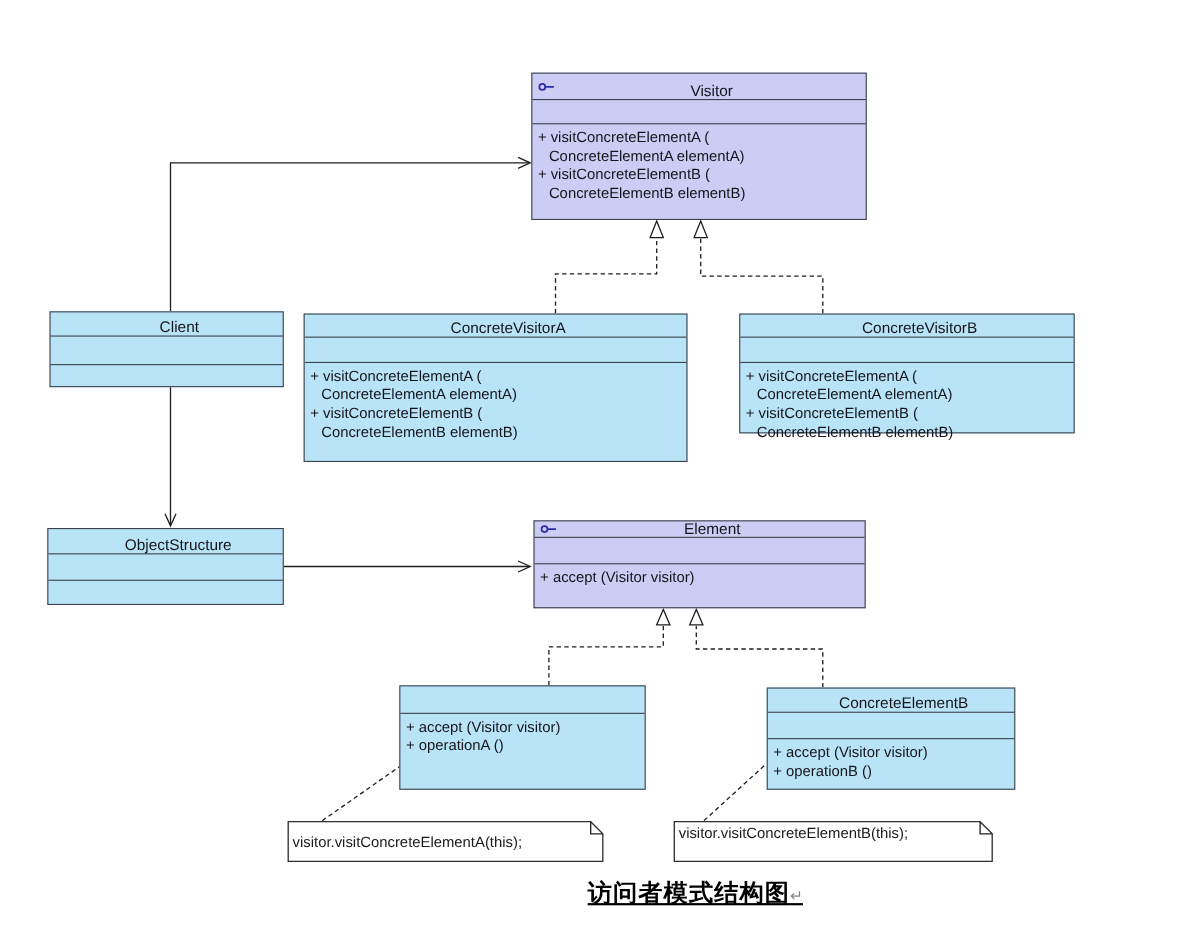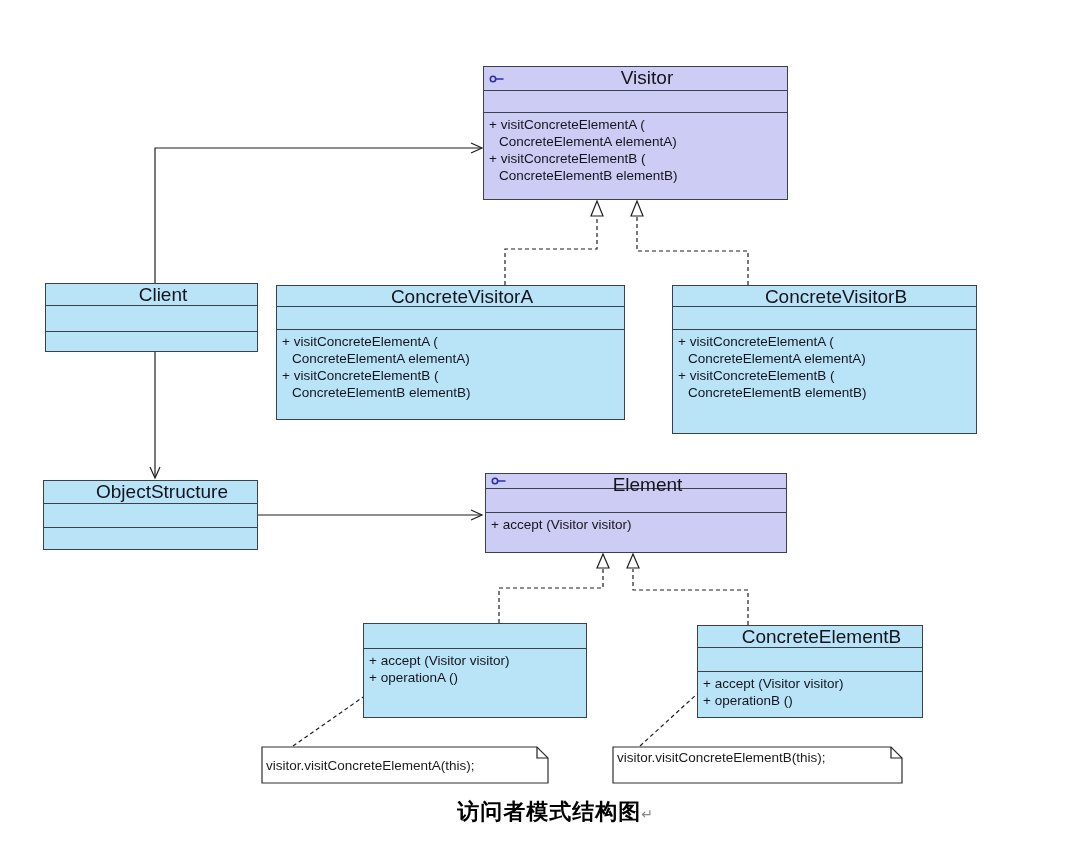--- a/index.html
+++ b/index.html
@@ -20,8 +20,8 @@
   .cls.iface { background:#ccccf4; }
   .hdr {
     box-sizing:border-box; border-bottom:1px solid #39424c;
-    display:flex; align-items:flex-start; justify-content:center;
-    font-size:19px; position:relative;padding-left:23px;
+    display:flex; align-items:flex-end; justify-content:center;
+    font-size:14px; position:relative;padding-left:23px;
   }
   .keyicon { position:absolute; left:5px; top:50%; transform:translateY(-50%); line-height:0; }
   .attrs { box-sizing:border-box; border-bottom:1px solid #39424c; }

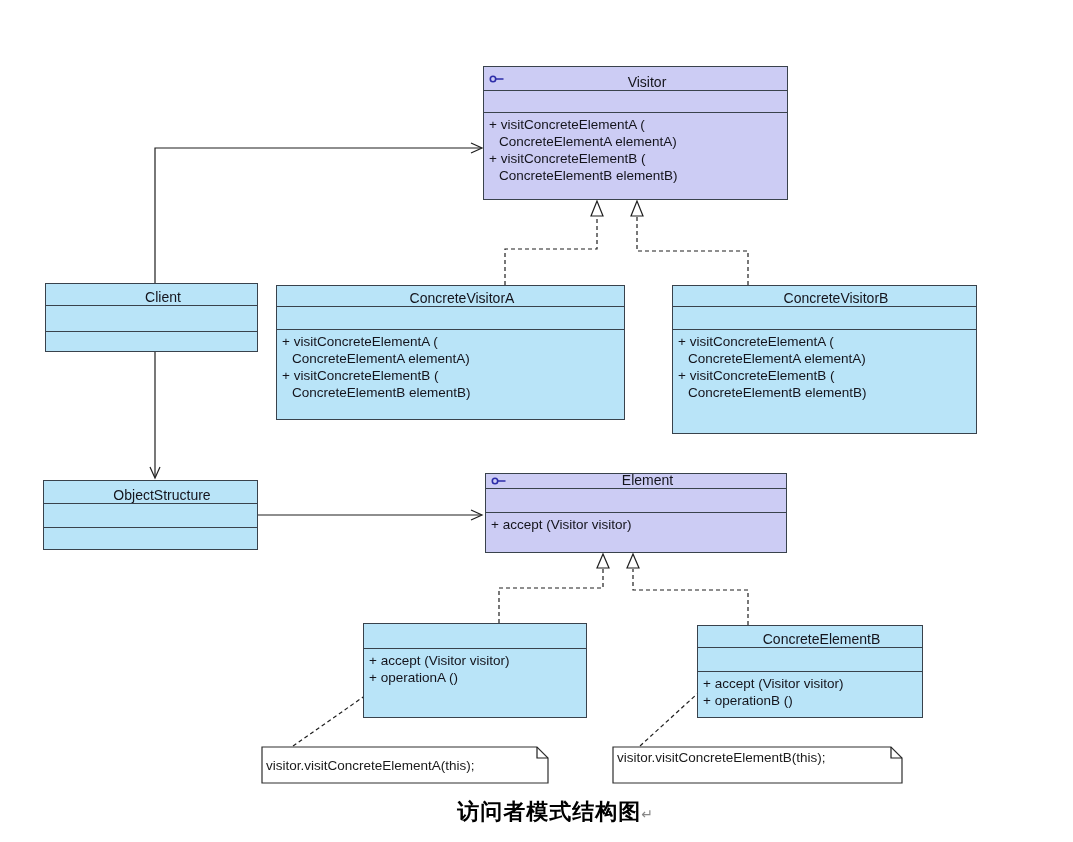--- a/index.html
+++ b/index.html
@@ -116,7 +116,7 @@
     </div>
   </div>
 
-  <div class="cls" style="left:672px;top:285px;width:305px;height:149px">
+  <div class="cls" style="left:672px;top:285px;width:305px;height:109px">
     <div class="hdr" style="height:21px">
       <span class="ttl">ConcreteVisitorB</span>
     </div>

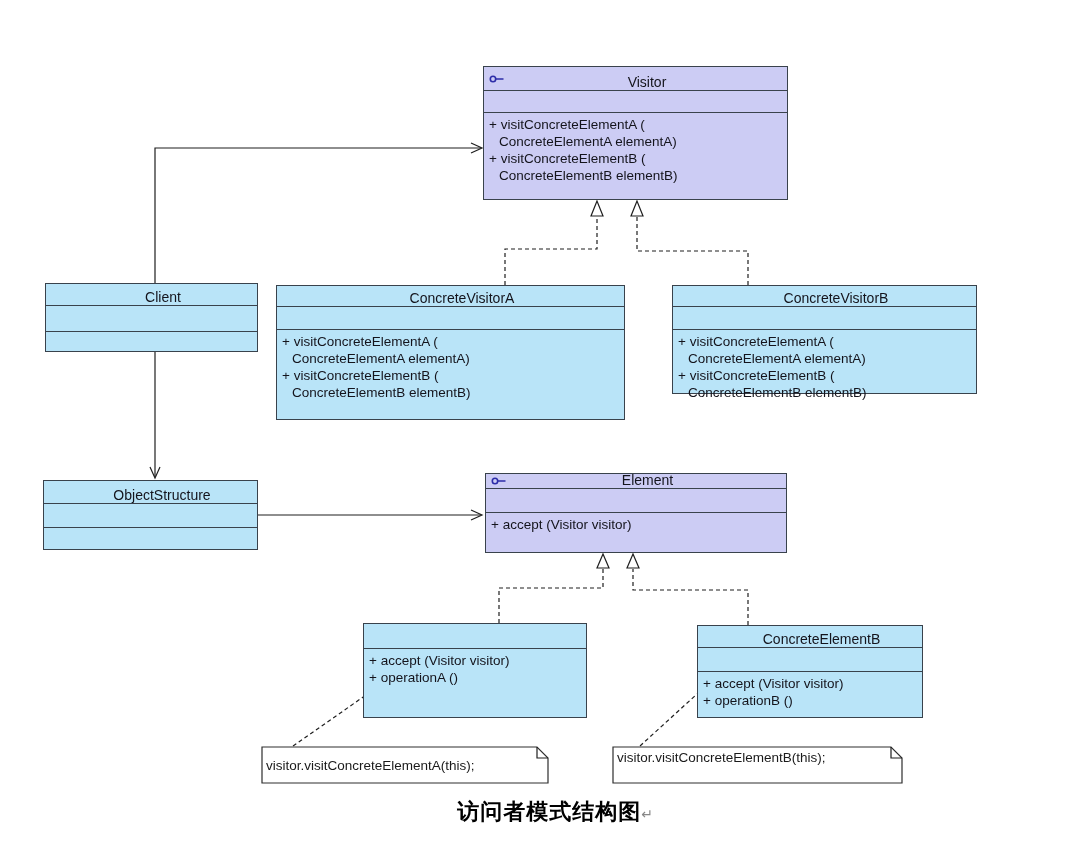--- a/index.html
+++ b/index.html
@@ -34,8 +34,8 @@
     font-size:13.5px; color:#1a1a1a; display:flex; align-items:center;
   }
   .caption {
-    position:absolute; left:380px; top:797px; width:350px; text-align:center;
-    font-size:22px; font-weight:bold; color:#000000; letter-spacing:1px;
+    position:absolute; left:380px; top:797px; width:350px; text-align:right;
+    font-size:22px; font-weight:bold; color:#000000; letter-spacing:1px;text-decoration:underline;
   }
   .ret { font-size:14px; color:#888; font-weight:normal; letter-spacing:0; }
 </style>

